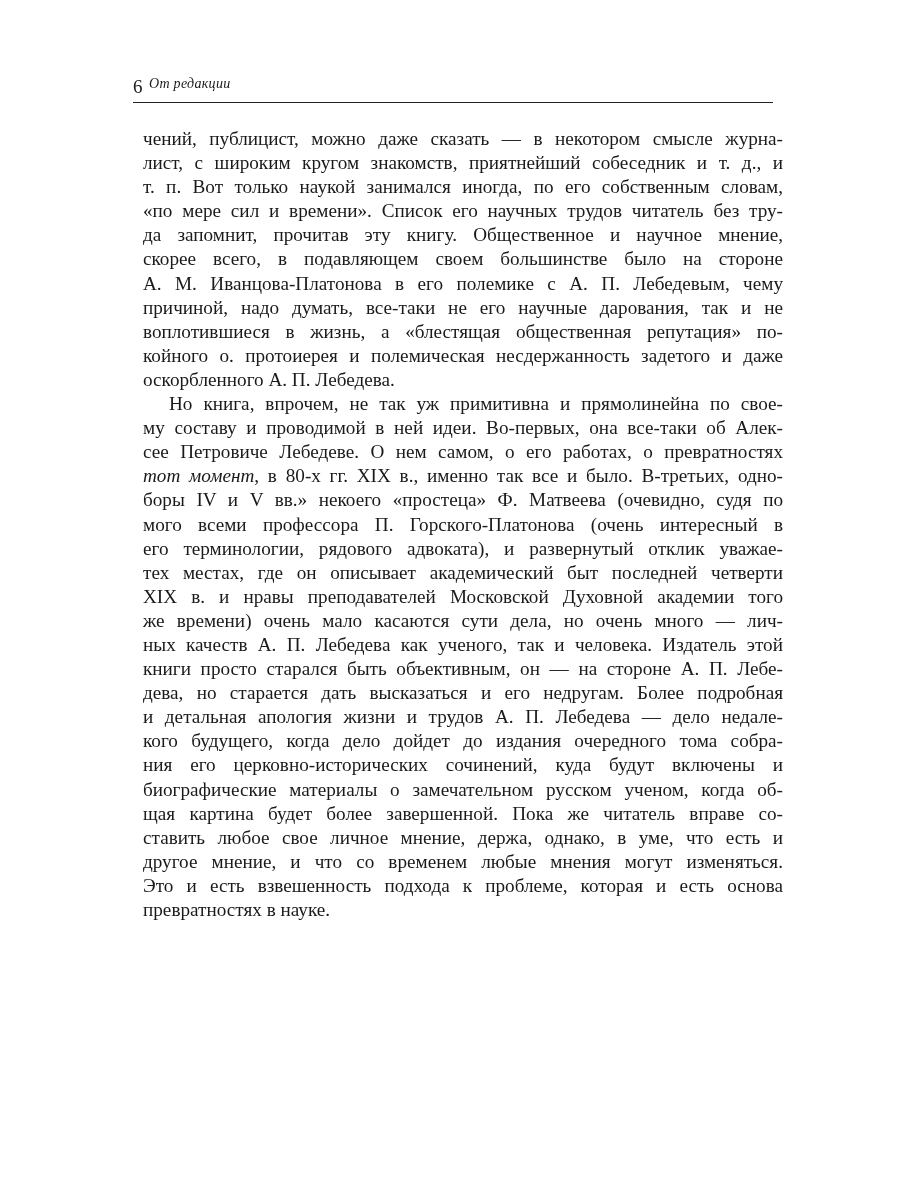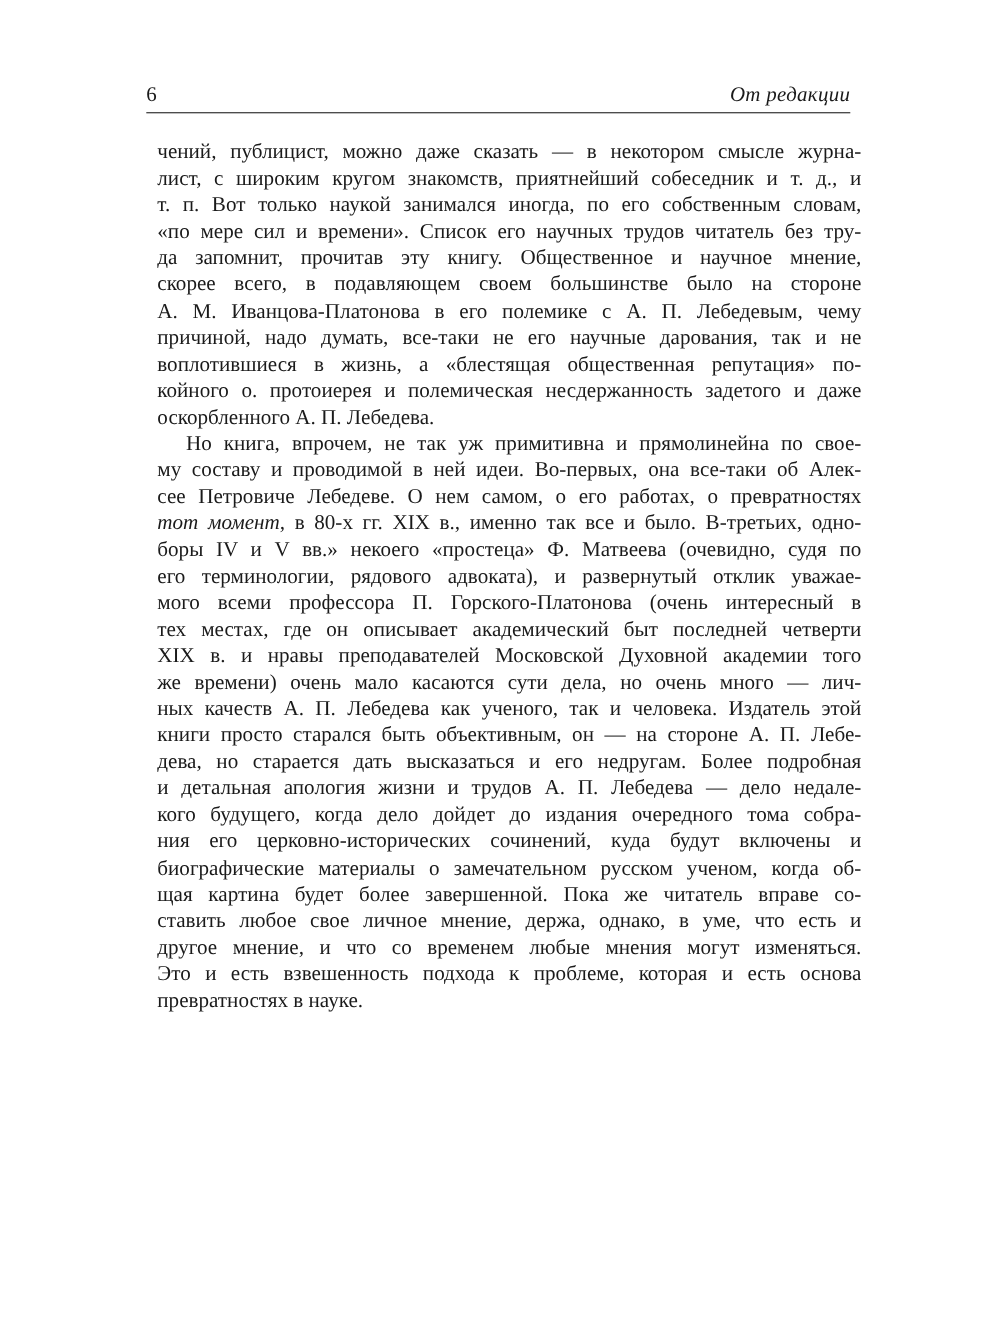--- a/index.html
+++ b/index.html
@@ -8,8 +8,8 @@
   .header { position: absolute; left: 133px; top: 76px; width: 640px; height: 26px;
             border-bottom: 1.3px solid #222; }
   .page-num { position: absolute; left: 0; top: 0; font-size: 19px; }
-  .running-title { position: absolute; left: 0; right: 0; top: 0; text-align: right;
-                   font-style: italic; font-size: 19px; letter-spacing: 0.3px; }
+  .running-title { position: absolute; left: 16px; right: 0; top: 0; text-align: left;
+                   font-style: italic; font-size: 14px; letter-spacing: 0.3px; }
   .body { position: absolute; left: 143px; top: 127px; width: 640px; }
   .line { display: block; font-size: 19.2px; line-height: 24.1px; height: 24.1px;
           text-align: justify; text-align-last: justify; white-space: nowrap; overflow: visible; }

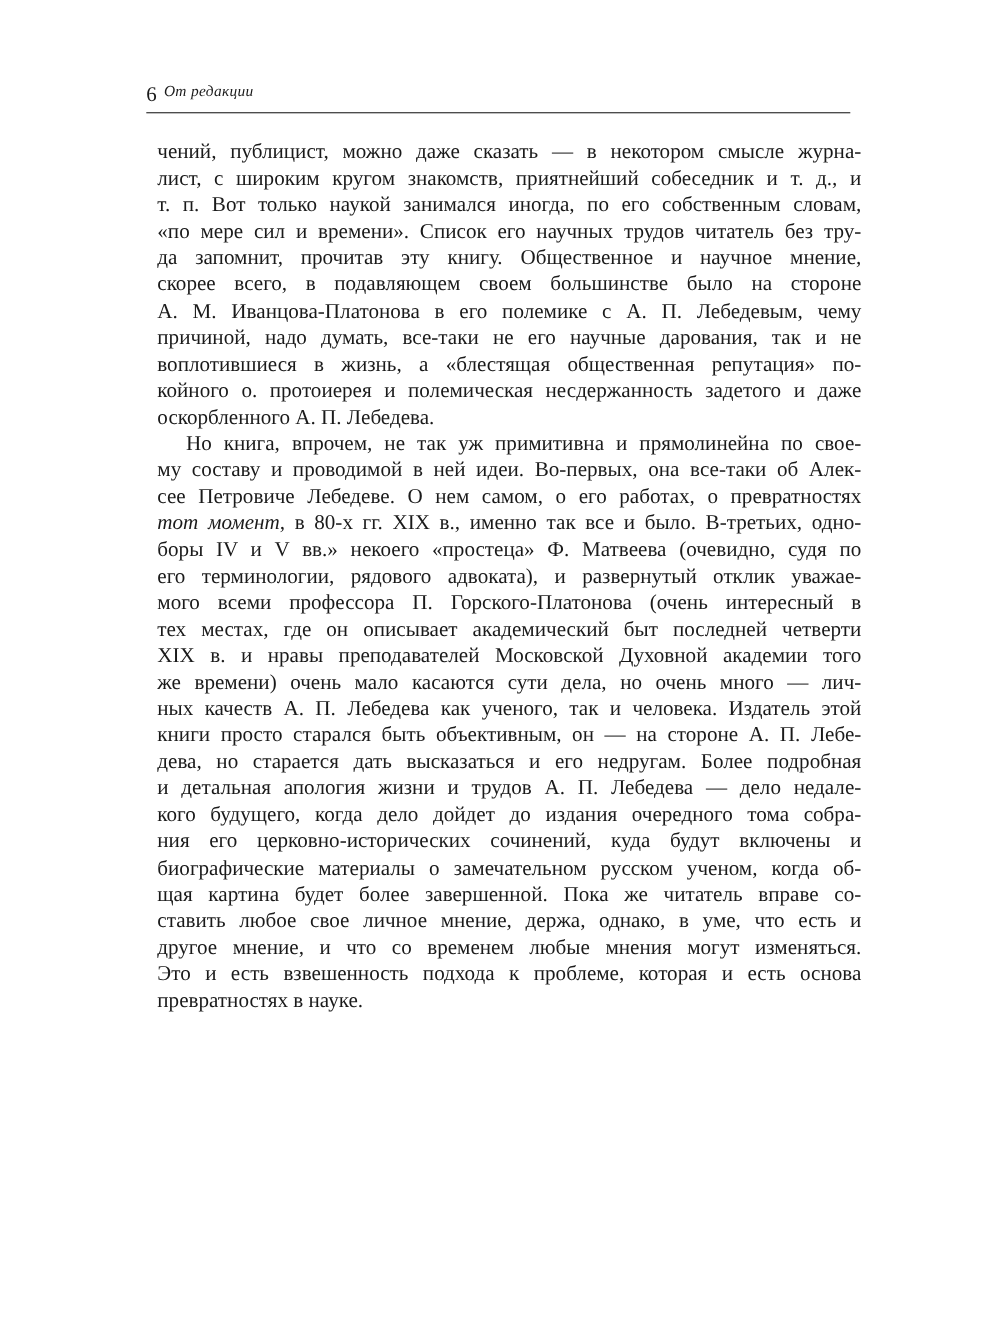--- a/index.html
+++ b/index.html
@@ -82,10 +82,10 @@
         <span class="line-inner">боры IV и V вв.» некоего «простеца» Ф. Матвеева (очевидно, судя по</span>
       </div>
     <div class="line">
-        <span class="line-inner">его терминологии, рядового адвоката), и развернутый отклик уважае-</span>
+        <span class="line-inner">мого всеми профессора П. Горского-Платонова (очень интересный в</span>
       </div>
     <div class="line">
-        <span class="line-inner">мого всеми профессора П. Горского-Платонова (очень интересный в</span>
+        <span class="line-inner">его терминологии, рядового адвоката), и развернутый отклик уважае-</span>
       </div>
     <div class="line">
         <span class="line-inner">тех местах, где он описывает академический быт последней четверти</span>

